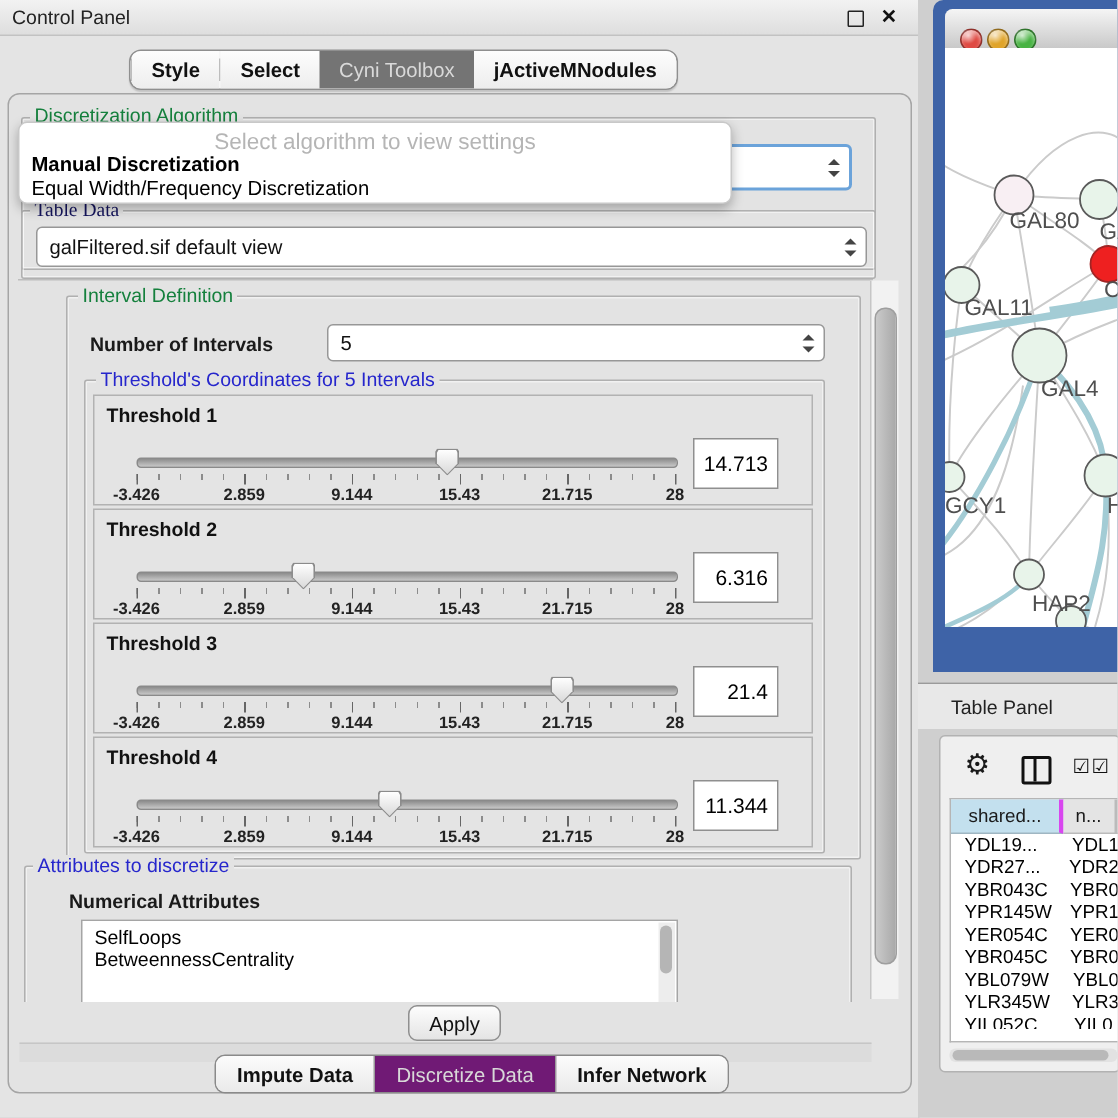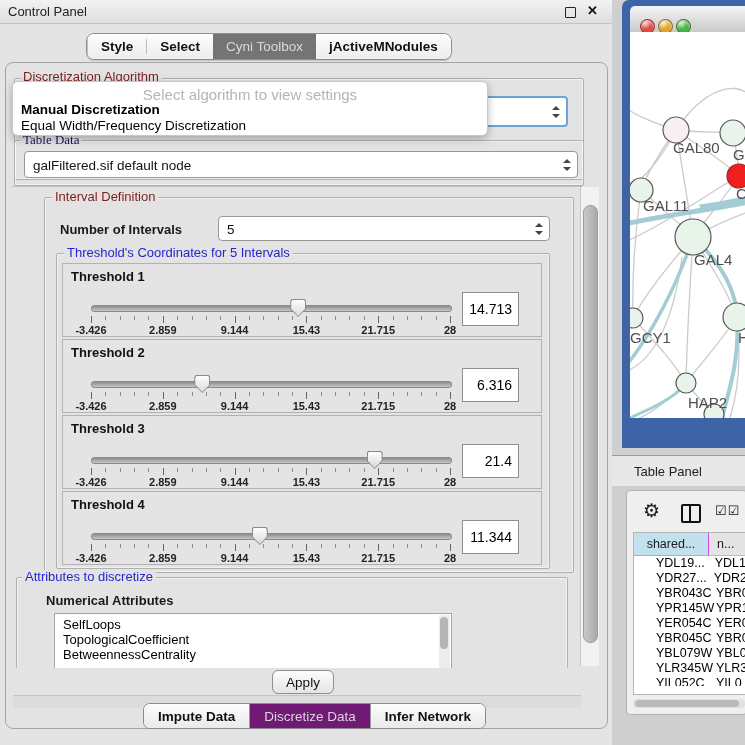--- a/index.html
+++ b/index.html
@@ -25,7 +25,7 @@
 
   .group{position:absolute;border:1px solid #b0b0b0;border-radius:2px;box-shadow:inset 0 0 0 1px rgba(255,255,255,.5);}
   .gtitle{position:absolute;font-size:13px;line-height:13px;background:#e3e3e3;padding:0 3px;white-space:nowrap;}
-  .g-green{color:#7f1d1d;}
+  .g-green{color:#15803d;}
   .g-blue{color:#2626cc;}
   .g-navy{color:#15155c;}
 

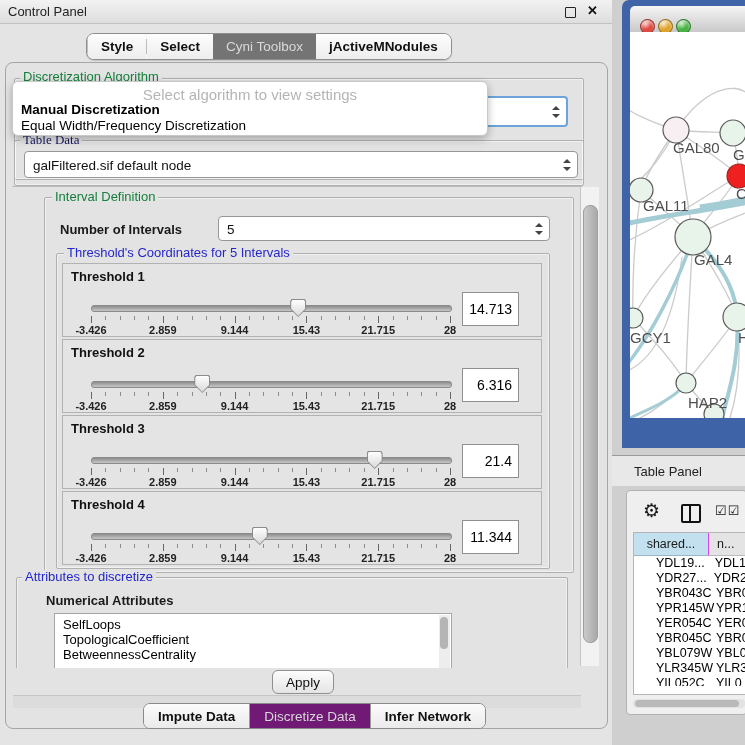--- a/index.html
+++ b/index.html
@@ -152,7 +152,7 @@
     <div class="group" style="left:14px;top:140px;width:568px;height:44px;"></div>
     <span class="gtitle g-navy" style="left:20px;top:133px;font-family:Liberation Serif, serif;">Table Data</span>
     <div class="combo" style="left:24px;top:151px;width:552px;height:25px;">
-      <span class="cval">galFiltered.sif default node</span>
+      <span class="cval">galFiltered.sif default view</span>
       <span class="spinner"></span>
     </div>
 

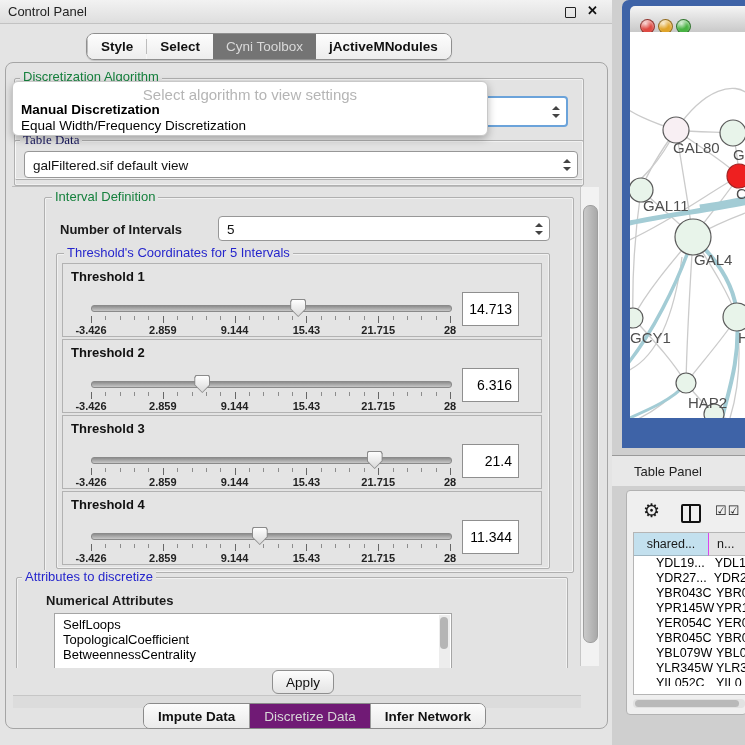--- a/index.html
+++ b/index.html
@@ -94,7 +94,7 @@
   #tp-checks{position:absolute;left:88px;top:12px;font-size:13px;letter-spacing:1px;color:#111;}
   #tp-table{position:absolute;left:6px;top:41px;width:113px;height:163px;background:#fff;border:1px solid #b5b5b5;border-right:none;box-sizing:border-box;}
   #tp-header{display:flex;height:23px;}
-  .th{box-sizing:border-box;font-size:12.5px;display:flex;align-items:center;border-right:1px solid #d946ef;border-bottom:1px solid #9fb6c2;}
+  .th{box-sizing:border-box;font-size:12.5px;display:flex;align-items:center;border-right:3px solid #d946ef;border-bottom:1px solid #9fb6c2;}
   #th-0{width:75px;background:#c3e0ee;justify-content:center;}
   #th-1{flex:1;background:#e4e4e4;border-color:#bbb;padding-left:8px;}
   #tp-rows{height:130px;overflow:hidden;}

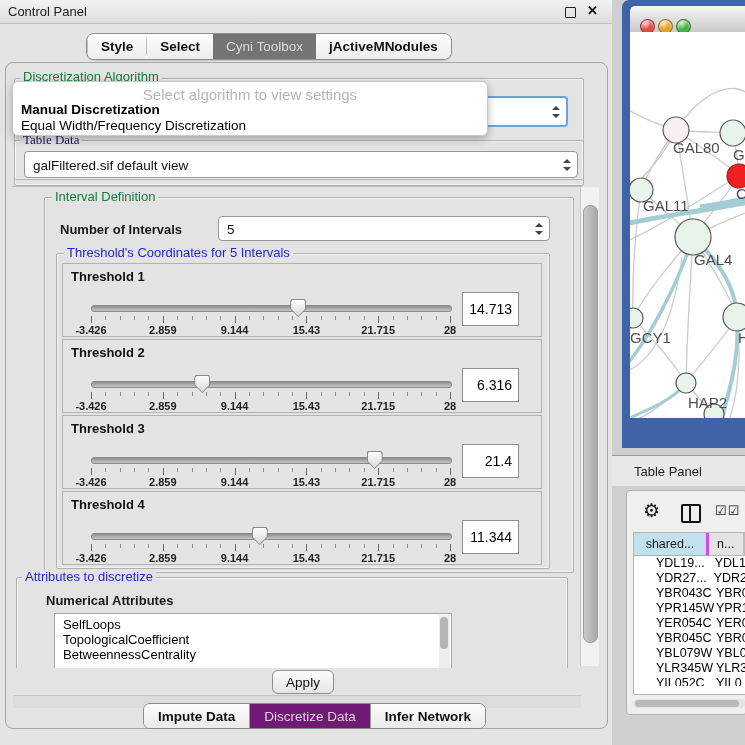--- a/index.html
+++ b/index.html
@@ -100,7 +100,7 @@
   #tp-rows{height:130px;overflow:hidden;}
   .trow{display:flex;height:15px;}
   .trow span{font-size:12.5px;line-height:15px;white-space:nowrap;color:#000;}
-  .trow .c1{width:75px;padding-left:22px;box-sizing:border-box;}
+  .trow .c1{width:75px;padding-left:9px;box-sizing:border-box;}
   .trow .c2{flex:1;padding-left:7px;}
   #tp-hscroll{position:absolute;left:6px;top:208px;width:112px;height:9px;background:#e2e2e2;border-radius:4px;}
   #tp-hthumb{position:absolute;left:2px;top:1px;width:104px;height:7px;border-radius:4px;background:#b9b9b9;}

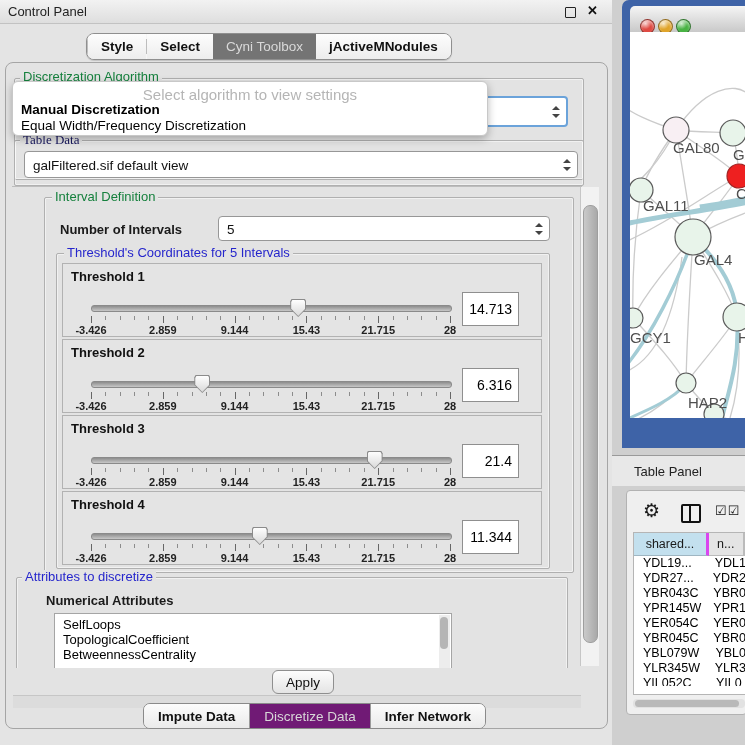--- a/index.html
+++ b/index.html
@@ -252,7 +252,6 @@
       <div id="attr-list">
         <div style="padding-top:3px;">
           <div class="attr-item" style="--i: 0;">SelfLoops</div>
-            <div class="attr-item" style="--i: 1;">TopologicalCoefficient</div>
             <div class="attr-item" style="--i: 2;">BetweennessCentrality</div>
         </div>
         <div id="attr-scroll">

